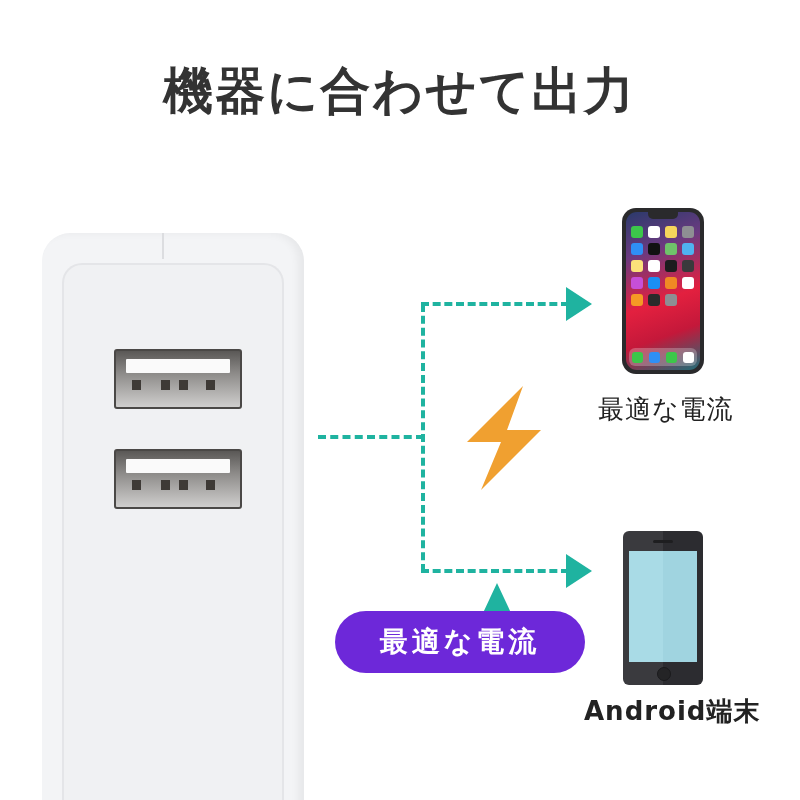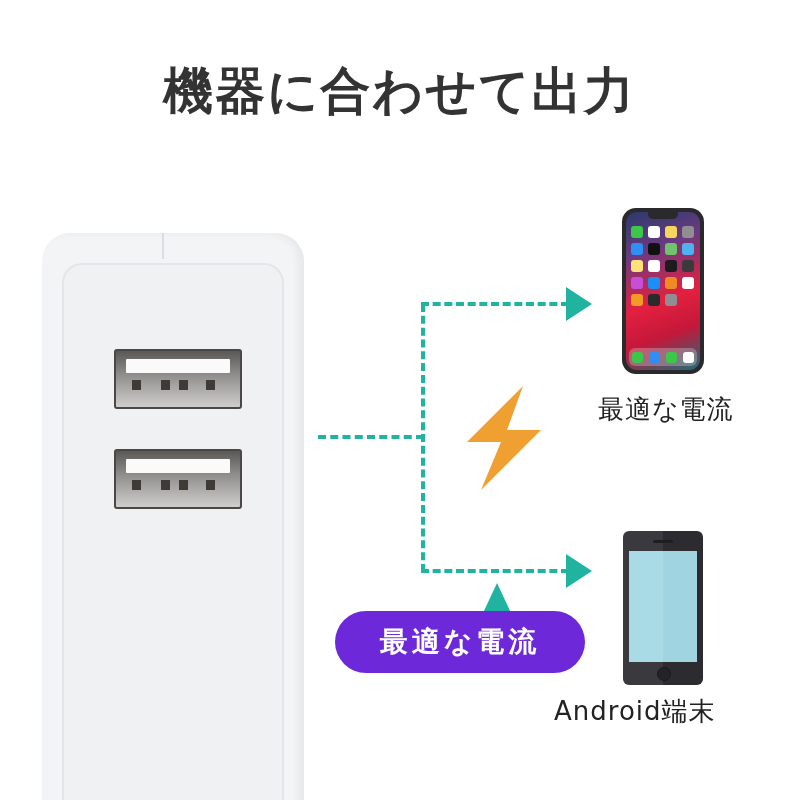--- a/index.html
+++ b/index.html
@@ -39,7 +39,7 @@
 
   .device-label { position: absolute; font-family: "DejaVu Sans", sans-serif; color: #222222; font-size: 26px; letter-spacing: 1px; }
   .ios-label { left: 598px; top: 392px; }
-  .android-label { left: 554px; top: 694px; }
+  .android-label { left: 584px; top: 694px; font-weight: bold; }
 
   
   .android { position: absolute; left: 623px; top: 531px; width: 80px; height: 154px; background: linear-gradient(90deg, #3a3a3e 50%, #2c2c30 50%); border-radius: 6px; }

